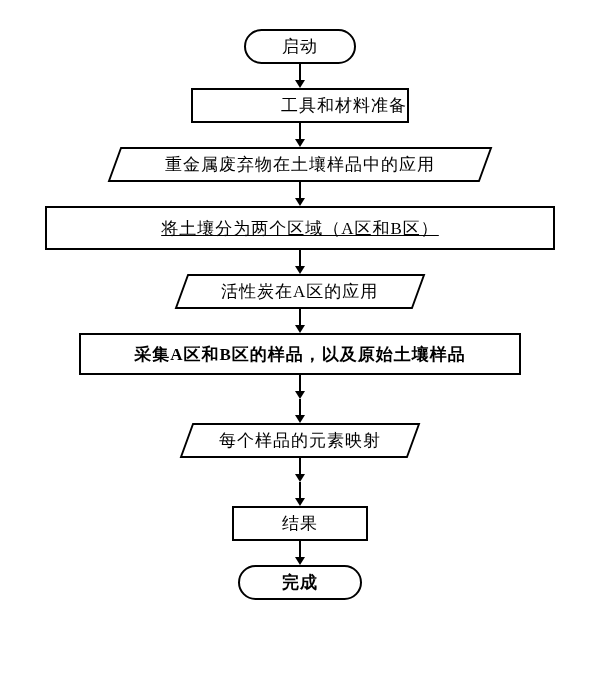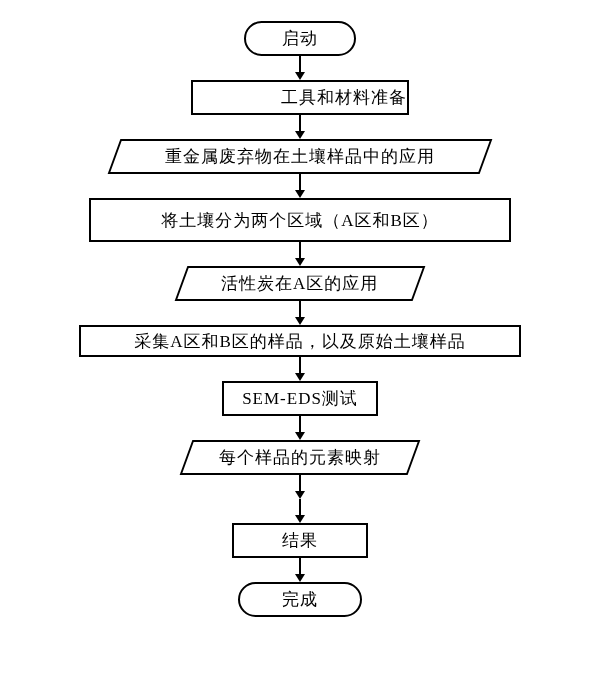--- a/index.html
+++ b/index.html
@@ -17,7 +17,7 @@
     width: 600px;
     height: 673px;
     box-sizing: border-box;
-    padding-top: 21px;
+    padding-top: 29px;
     display: flex;
     flex-direction: column;
     align-items: center;

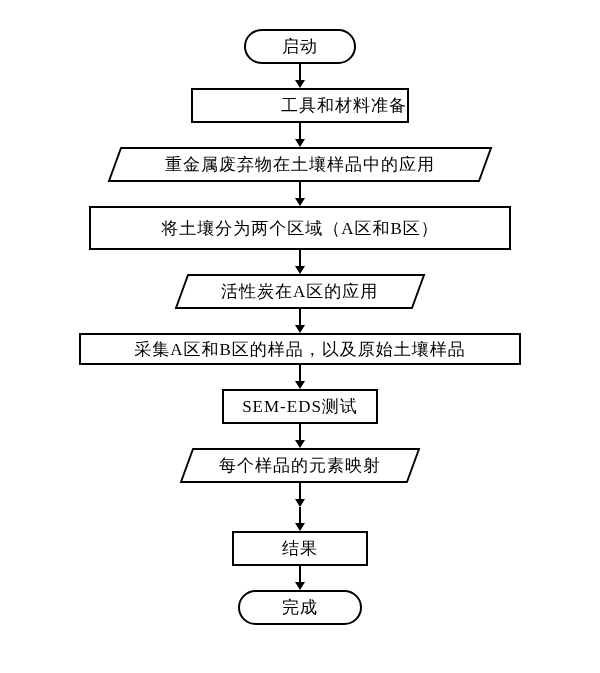--- a/index.html
+++ b/index.html
@@ -47,7 +47,7 @@
   .n0  { width: 112px; }
   .n1  { width: 218px; justify-content: flex-end; }
   .n2  { width: 372px; }
-  .n3  { width: 422px; height: 44px; }
+  .n3  { width: 510px; height: 44px; text-decoration: underline; }
   .n4  { width: 238px; }
   .n5  { width: 442px; height: 32px; }
   .n6  { width: 156px; }

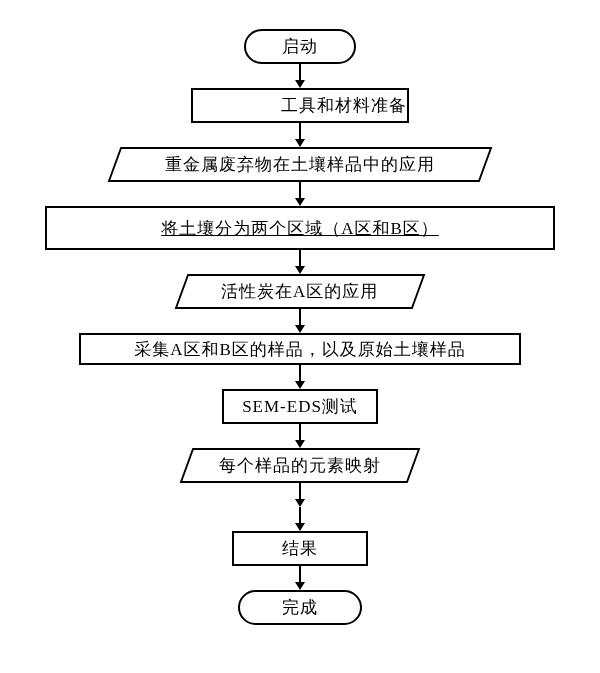--- a/index.html
+++ b/index.html
@@ -49,7 +49,7 @@
   .n2  { width: 372px; }
   .n3  { width: 510px; height: 44px; text-decoration: underline; }
   .n4  { width: 238px; }
-  .n5  { width: 442px; height: 32px; }
+  .n5  { width: 442px; height: 42px; font-weight: bold; }
   .n6  { width: 156px; }
   .n7  { width: 228px; }
   .n8  { width: 122px; }

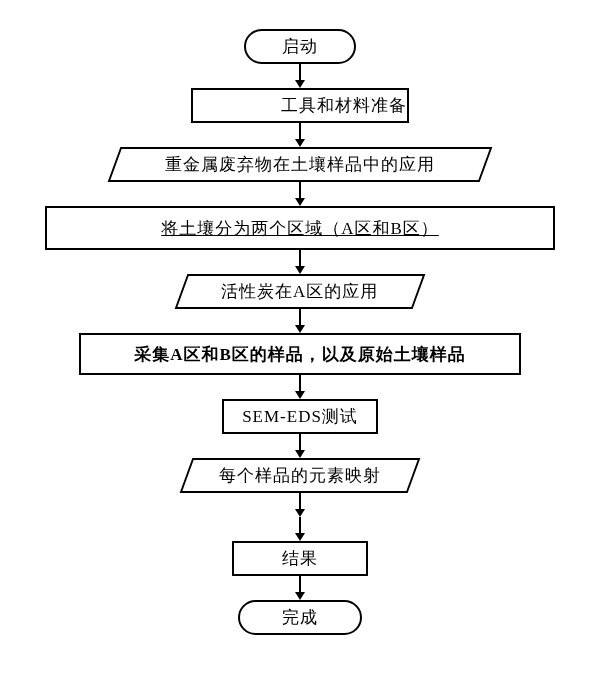--- a/index.html
+++ b/index.html
@@ -136,9 +136,6 @@
     <div class="arrow-head"></div>
   </div>
 
-  <div class="node process n6">
-    <span class="label">SEM-EDS测试</span>
-  </div>
 
   <div class="arrow">
     <div class="arrow-line"></div>

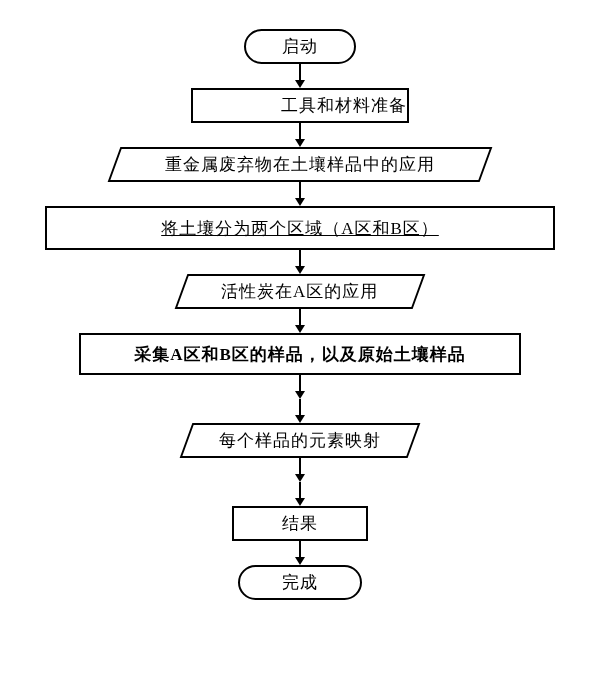--- a/index.html
+++ b/index.html
@@ -54,7 +54,7 @@
   .n7  { width: 228px; }
   .n8  { width: 122px; }
   .n9  { width: 136px; }
-  .n10 { width: 124px; }
+  .n10 { width: 124px; font-weight: bold; }
 
   .arrow {
     display: flex;

